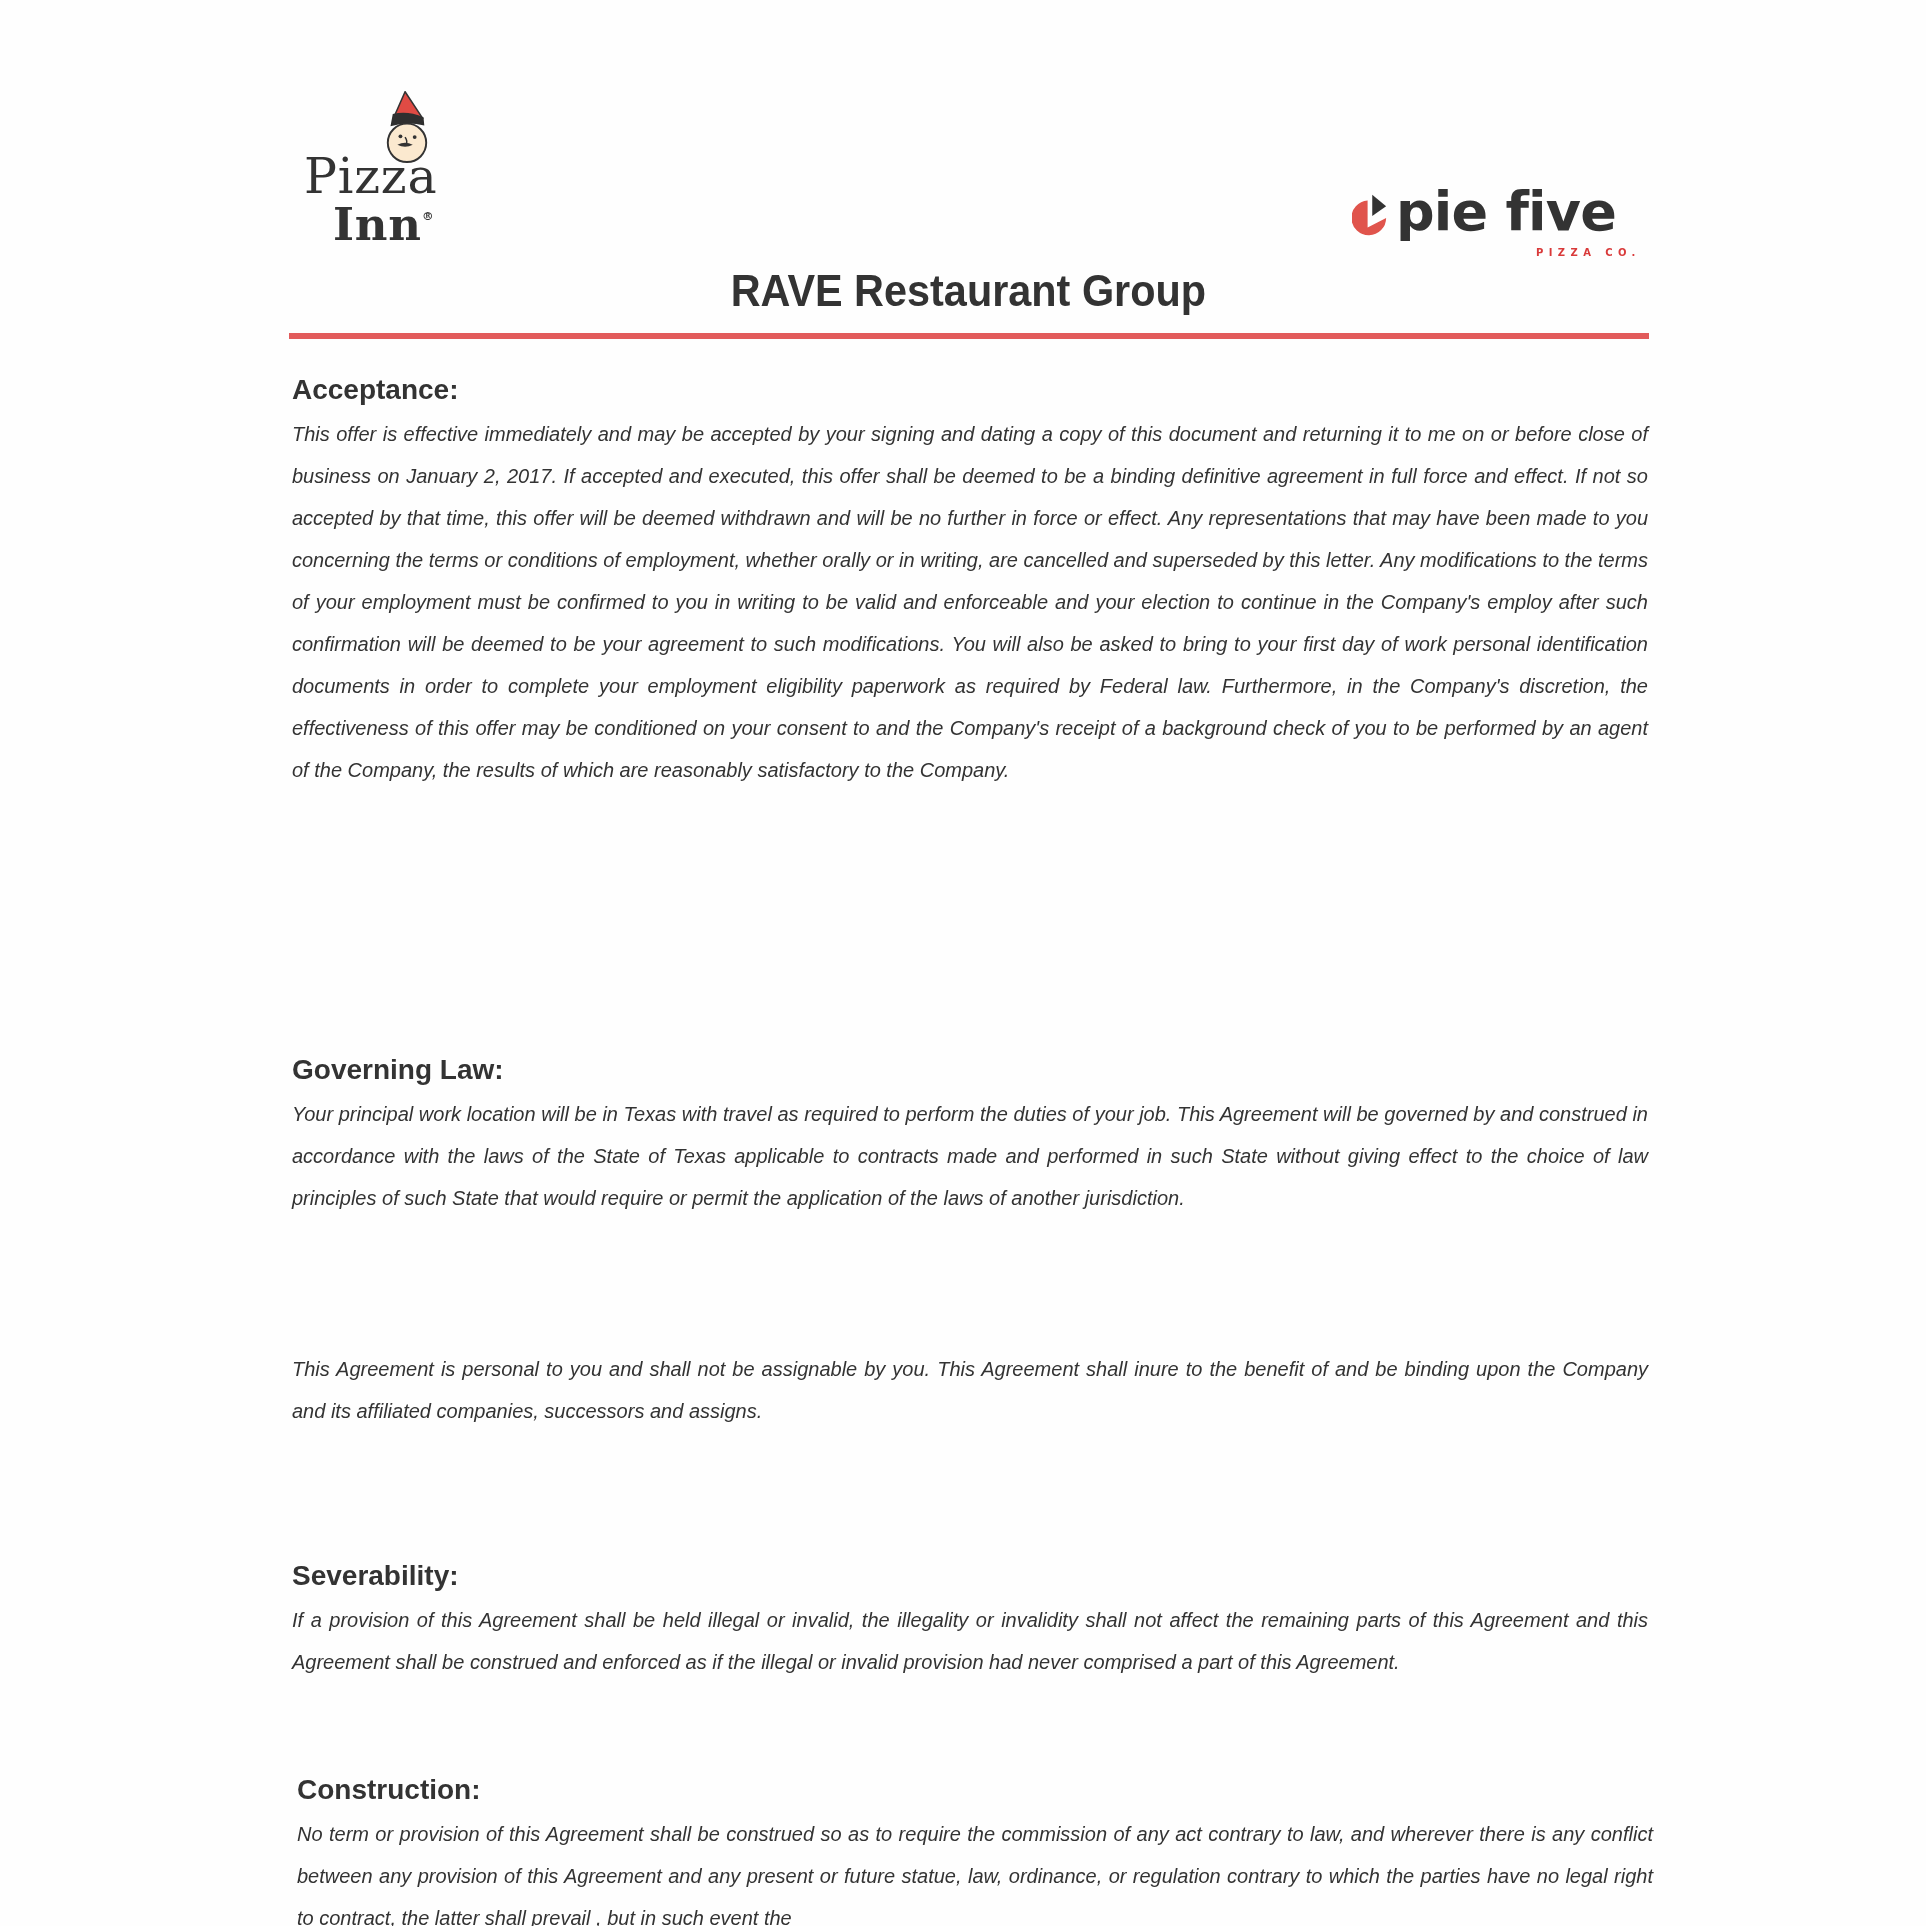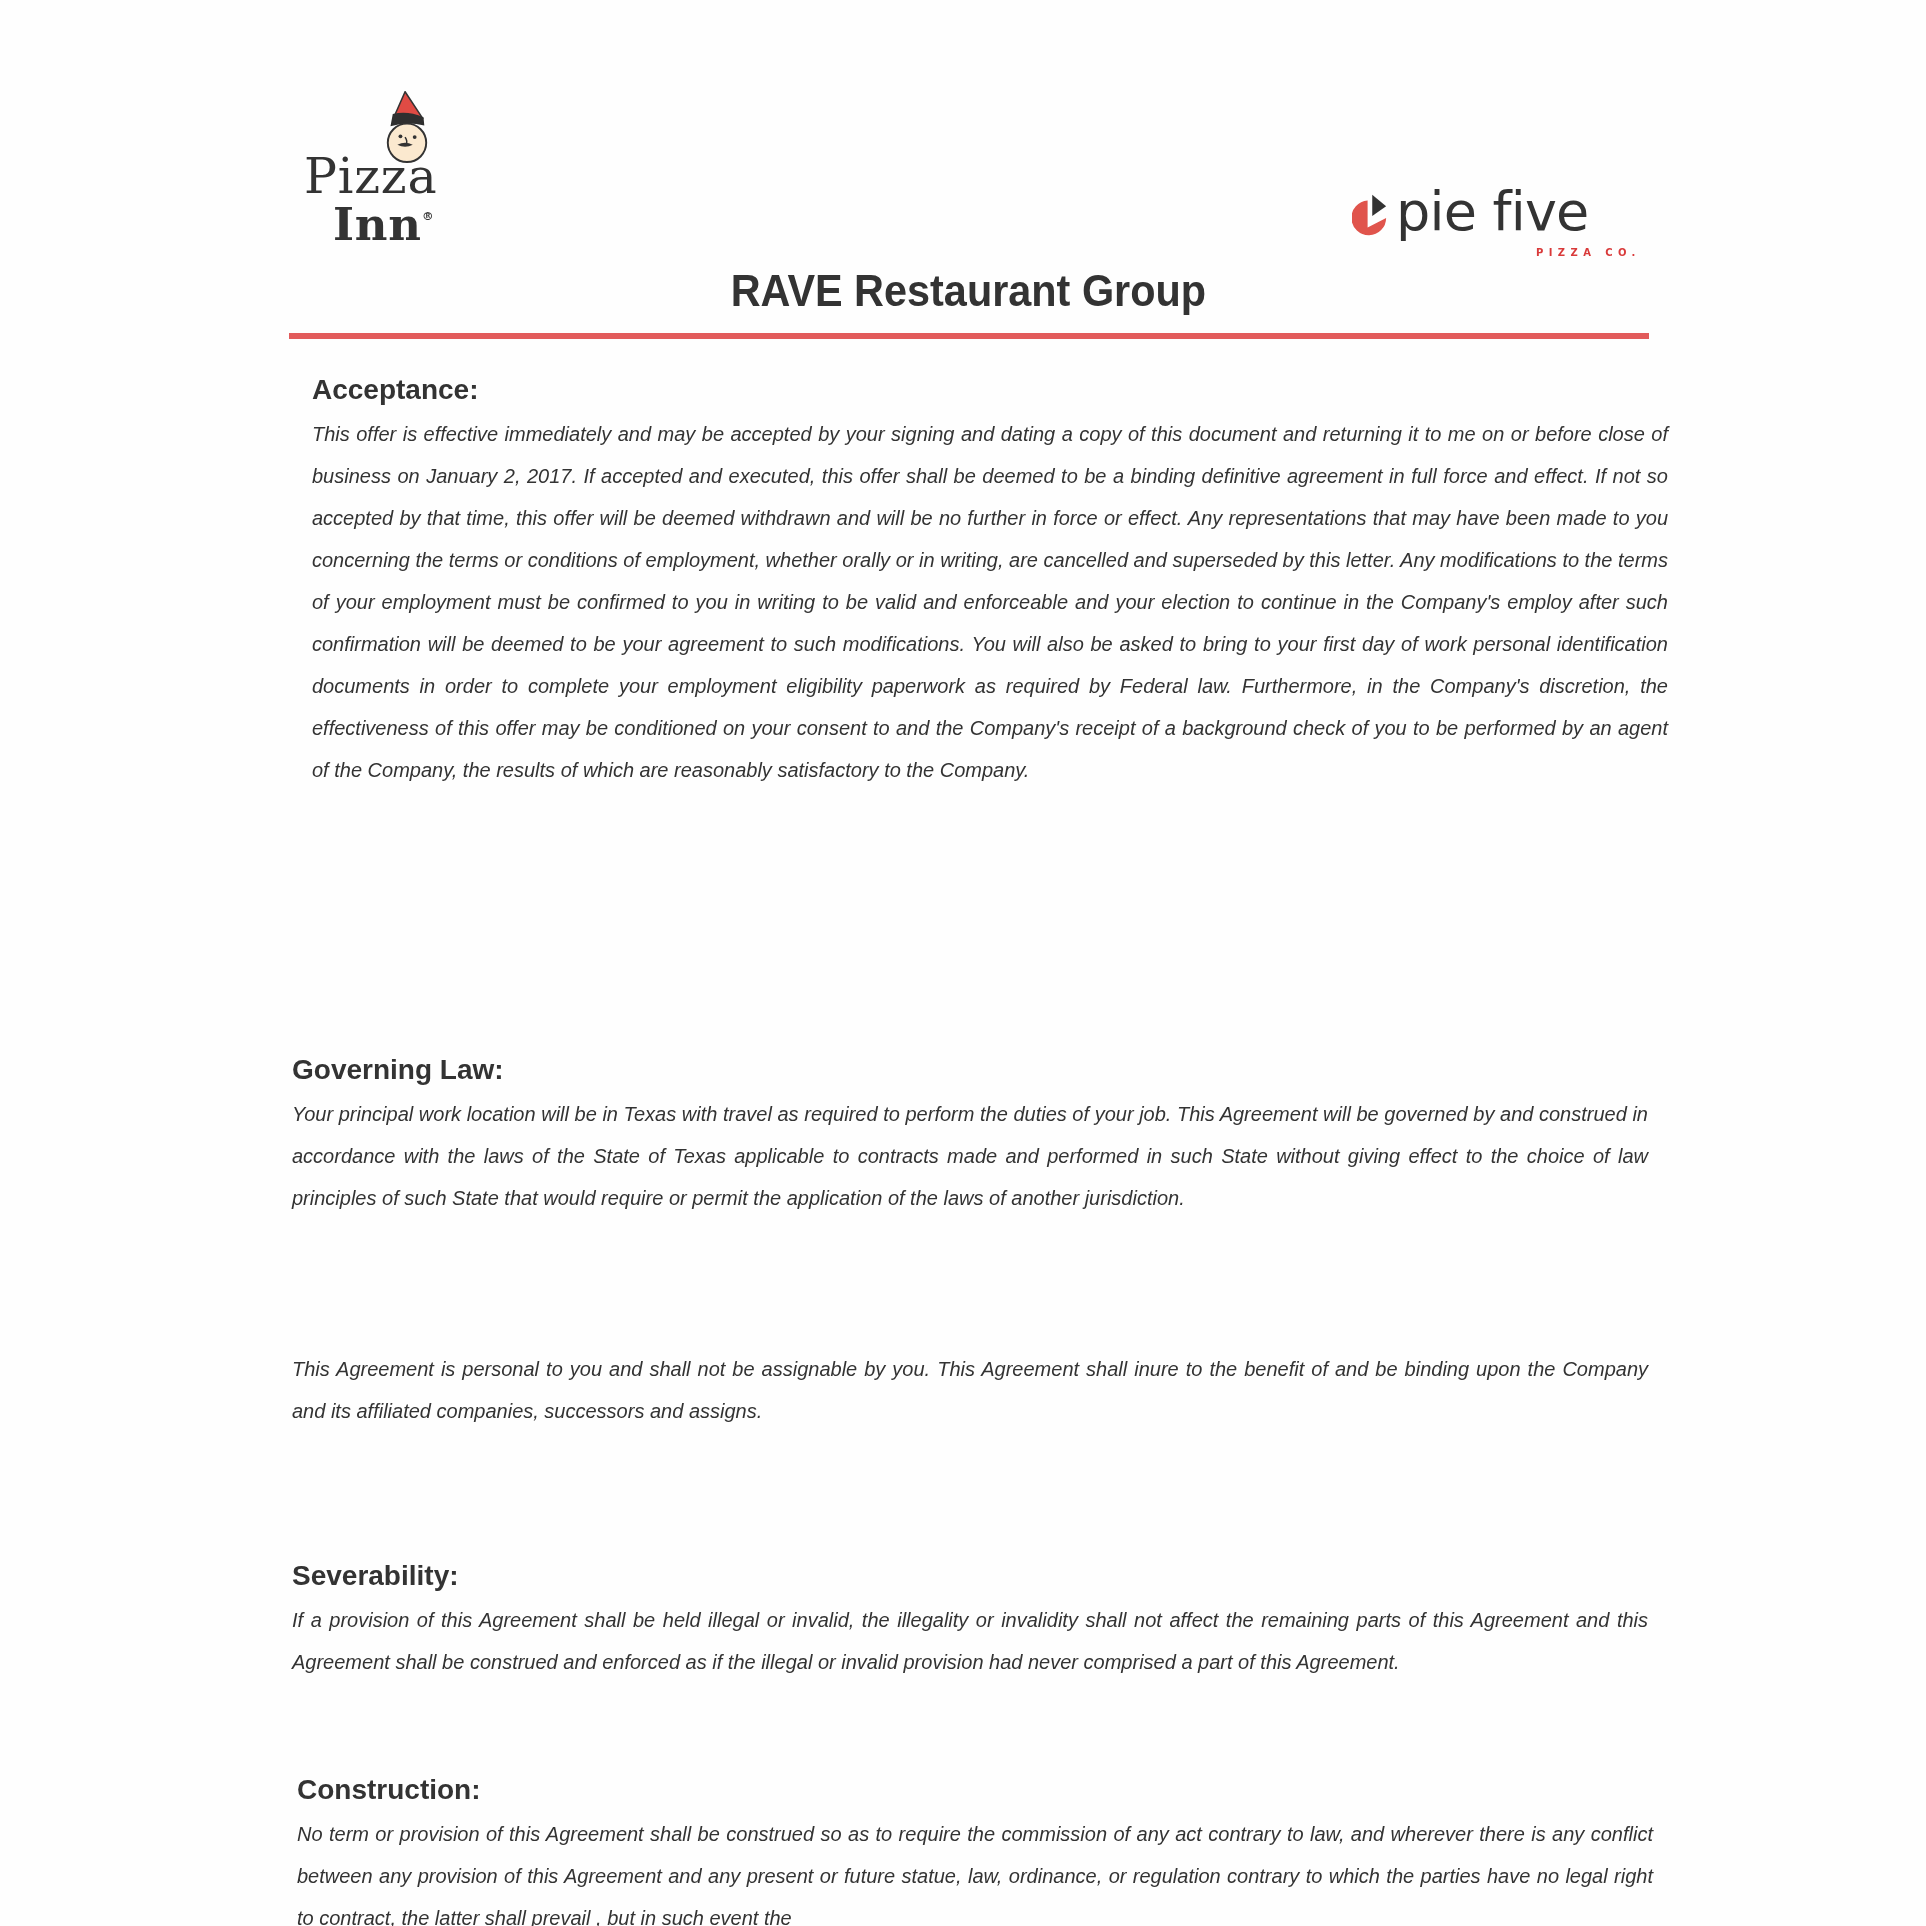--- a/index.html
+++ b/index.html
@@ -12,7 +12,7 @@
 
     
     .pf-icon { position: absolute; left: 1352px; top: 189px; width: 37px; height: 54px; }
-    .pf-word { position: absolute; left: 1396px; top: 185px; font-family: "DejaVu Sans", sans-serif; font-size: 54px; color: #333; line-height: 1; letter-spacing: -0.8px; }
+    .pf-word { position: absolute; left: 1396px; top: 185px; font-family: "DejaVu Sans", sans-serif; font-size: 54px; color: #333; line-height: 1; letter-spacing: -0.8px; font-weight: bold; }
     .pf-sub { position: absolute; left: 1504px; top: 248px; font-family: "DejaVu Sans", sans-serif; font-weight: bold; font-size: 10px; color: #d93a3a; letter-spacing: 5.4px; line-height: 1; margin-left: 32px; }
 
     

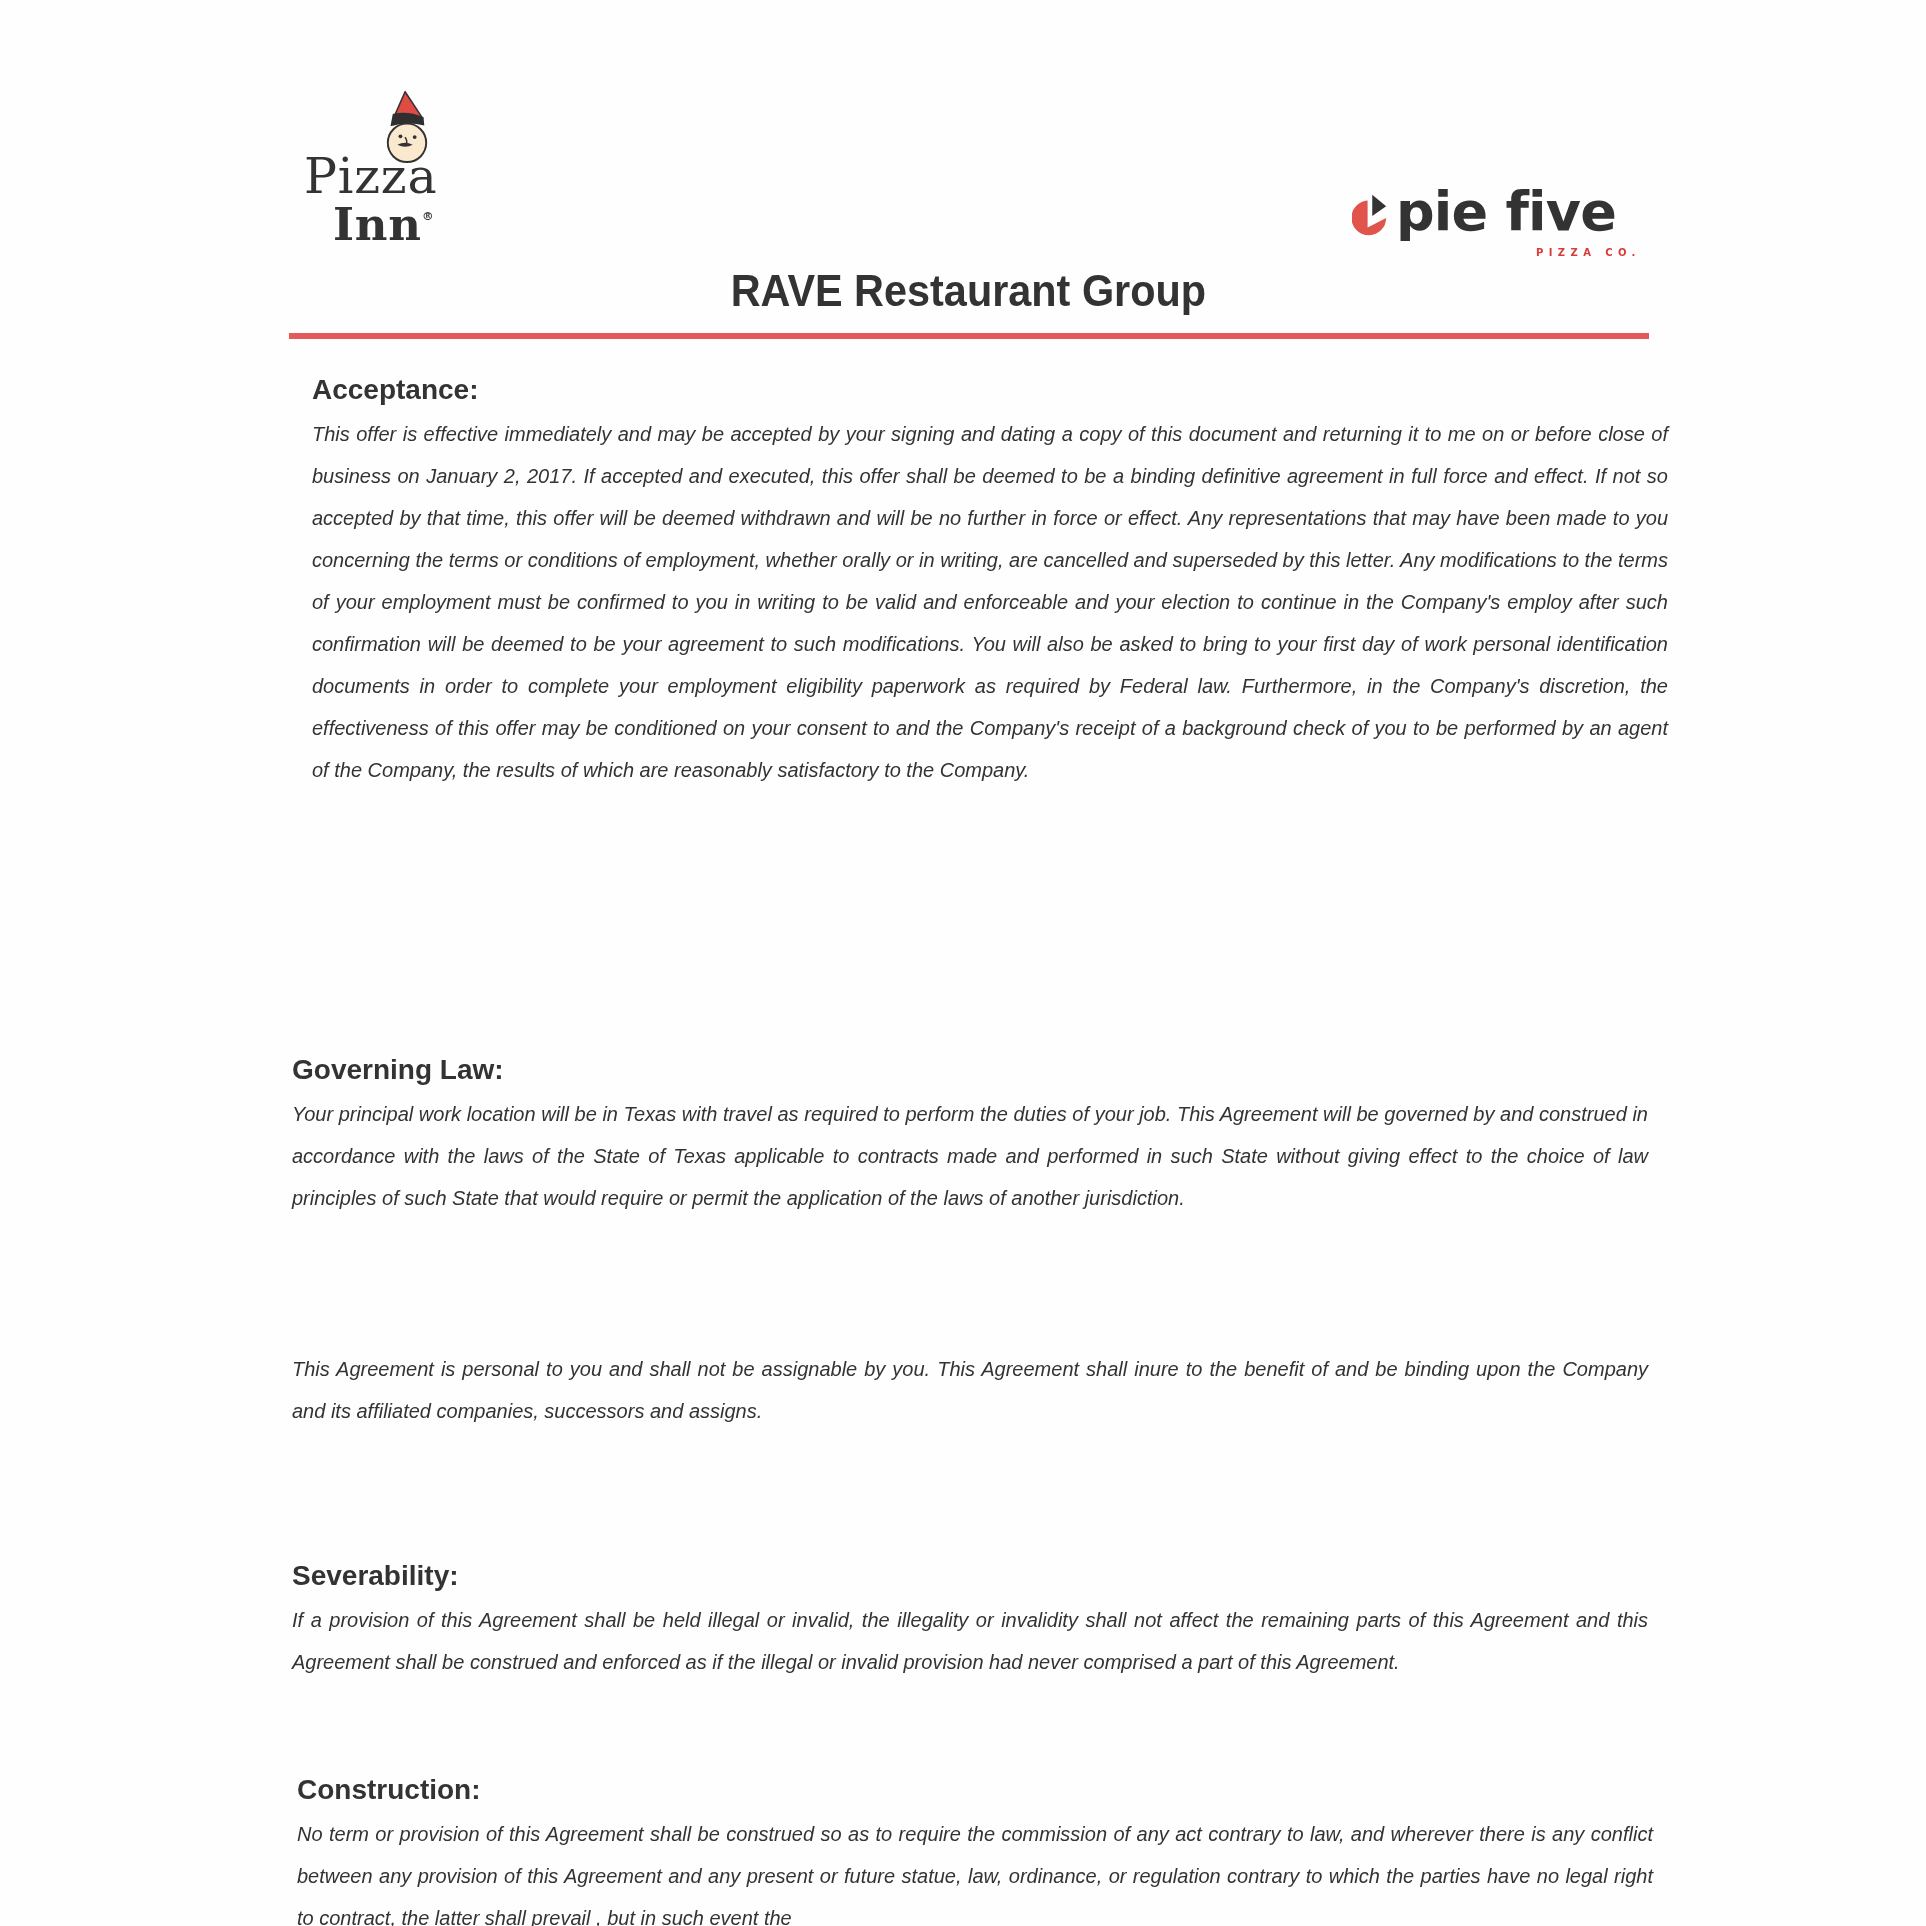--- a/index.html
+++ b/index.html
@@ -25,7 +25,7 @@
     .heading { font-weight: bold; font-size: 28px; line-height: 1; margin: 0 0 8.5px 0; }
     .para { font-size: 20px; line-height: 42px; text-align: justify; margin: 0; font-style: italic; }
 
-    .sec-acceptance { top: 376px; margin-left: 20px; }
+    .sec-acceptance { top: 376px; }
     .sec-governing { top: 1056px; }
     .sec-successors { top: 1348px; }
     .sec-severability { top: 1562px; }

